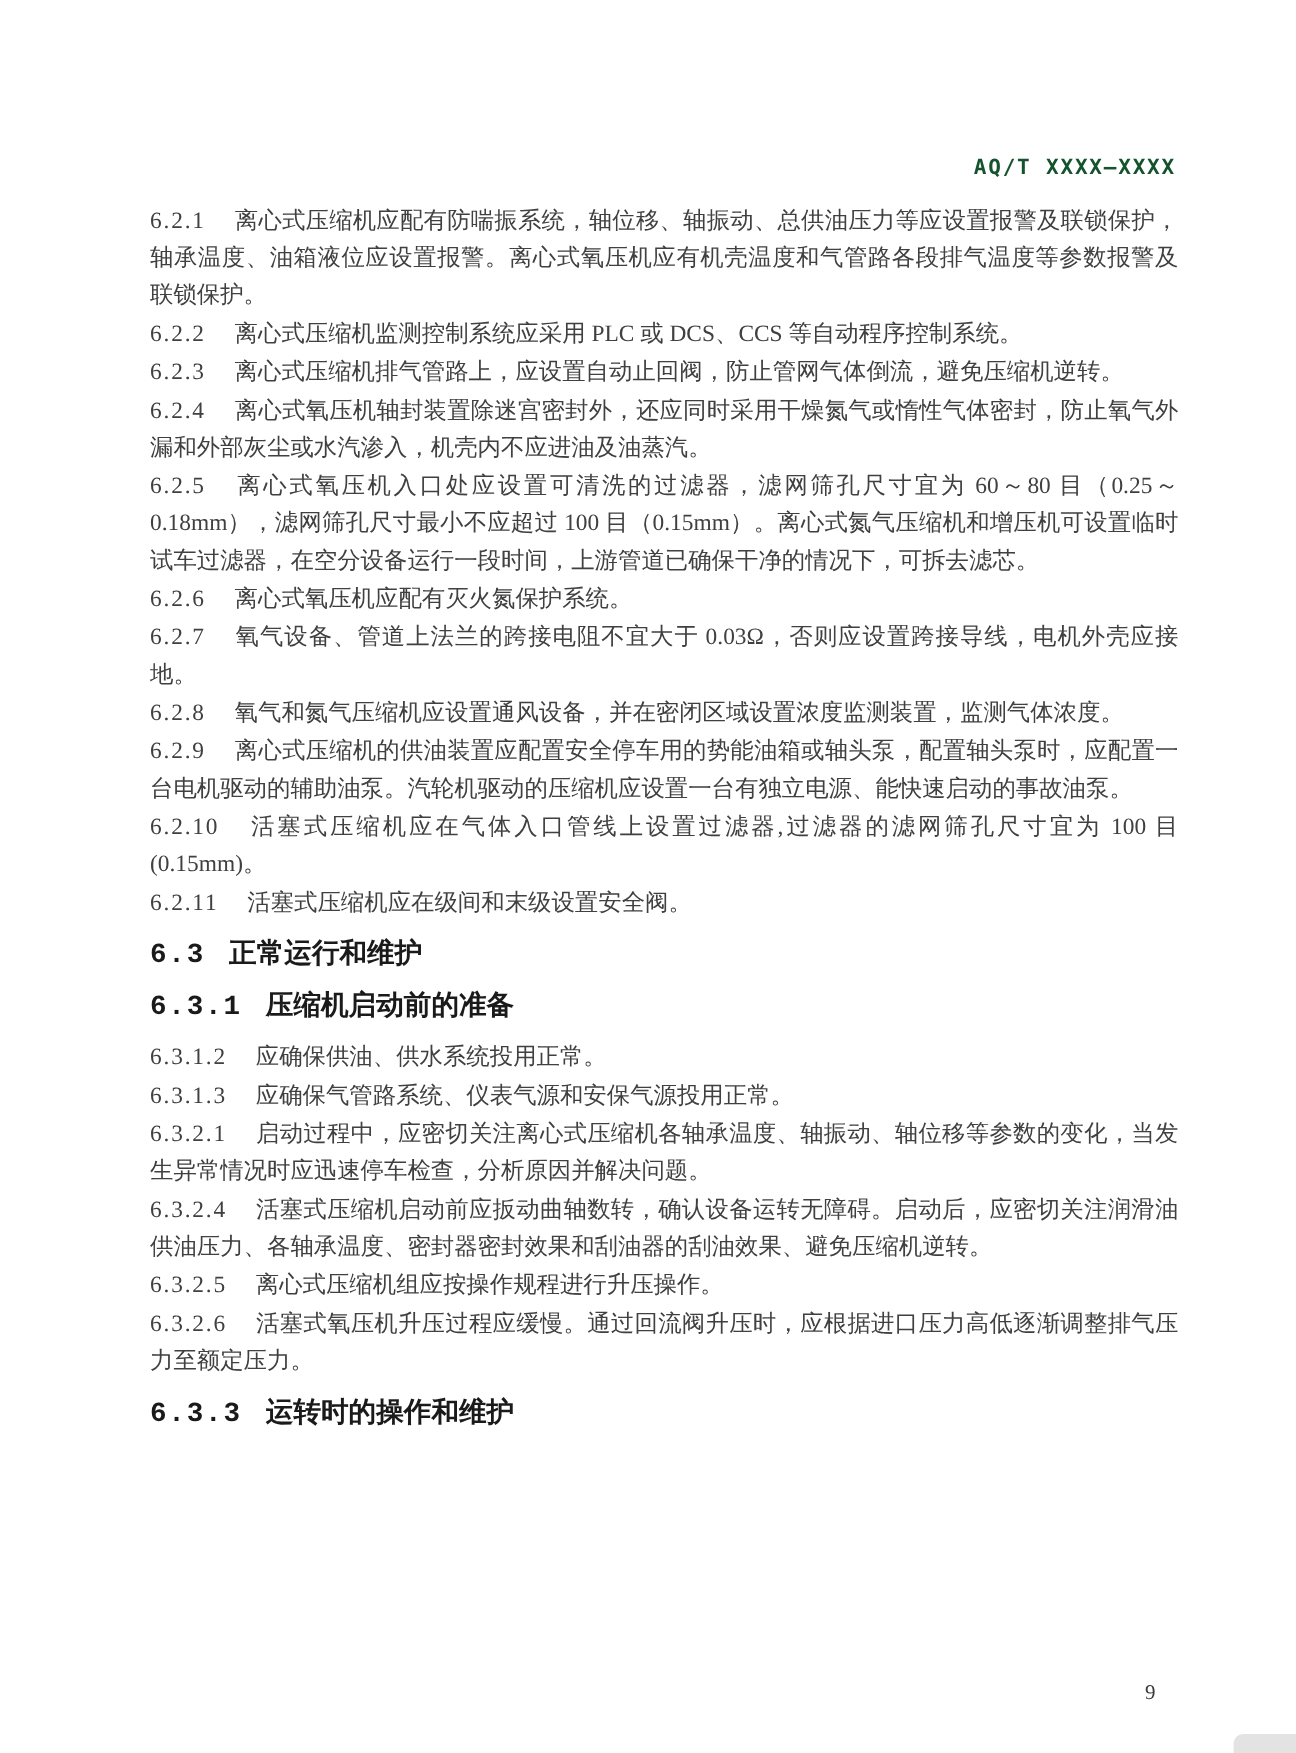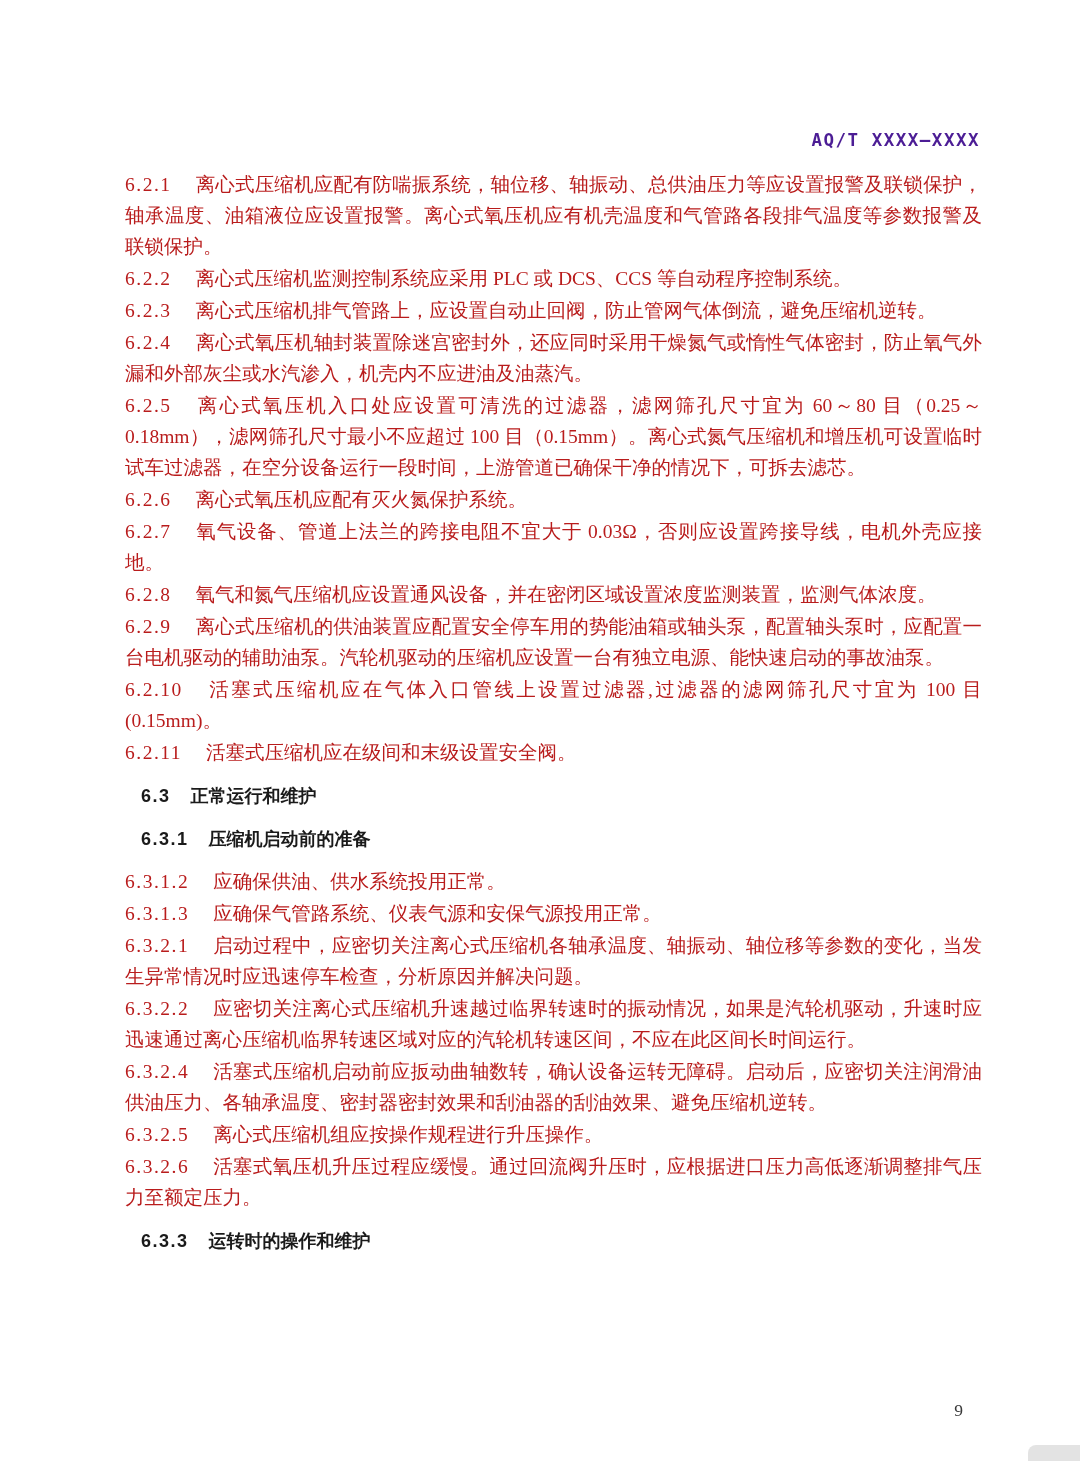--- a/index.html
+++ b/index.html
@@ -25,7 +25,7 @@
     font-size: 17.5px;
     font-weight: 600;
     letter-spacing: 1.5px;
-    color: #4c1d95;
+    color: #14532d;
   }
   .content {
     position: absolute;

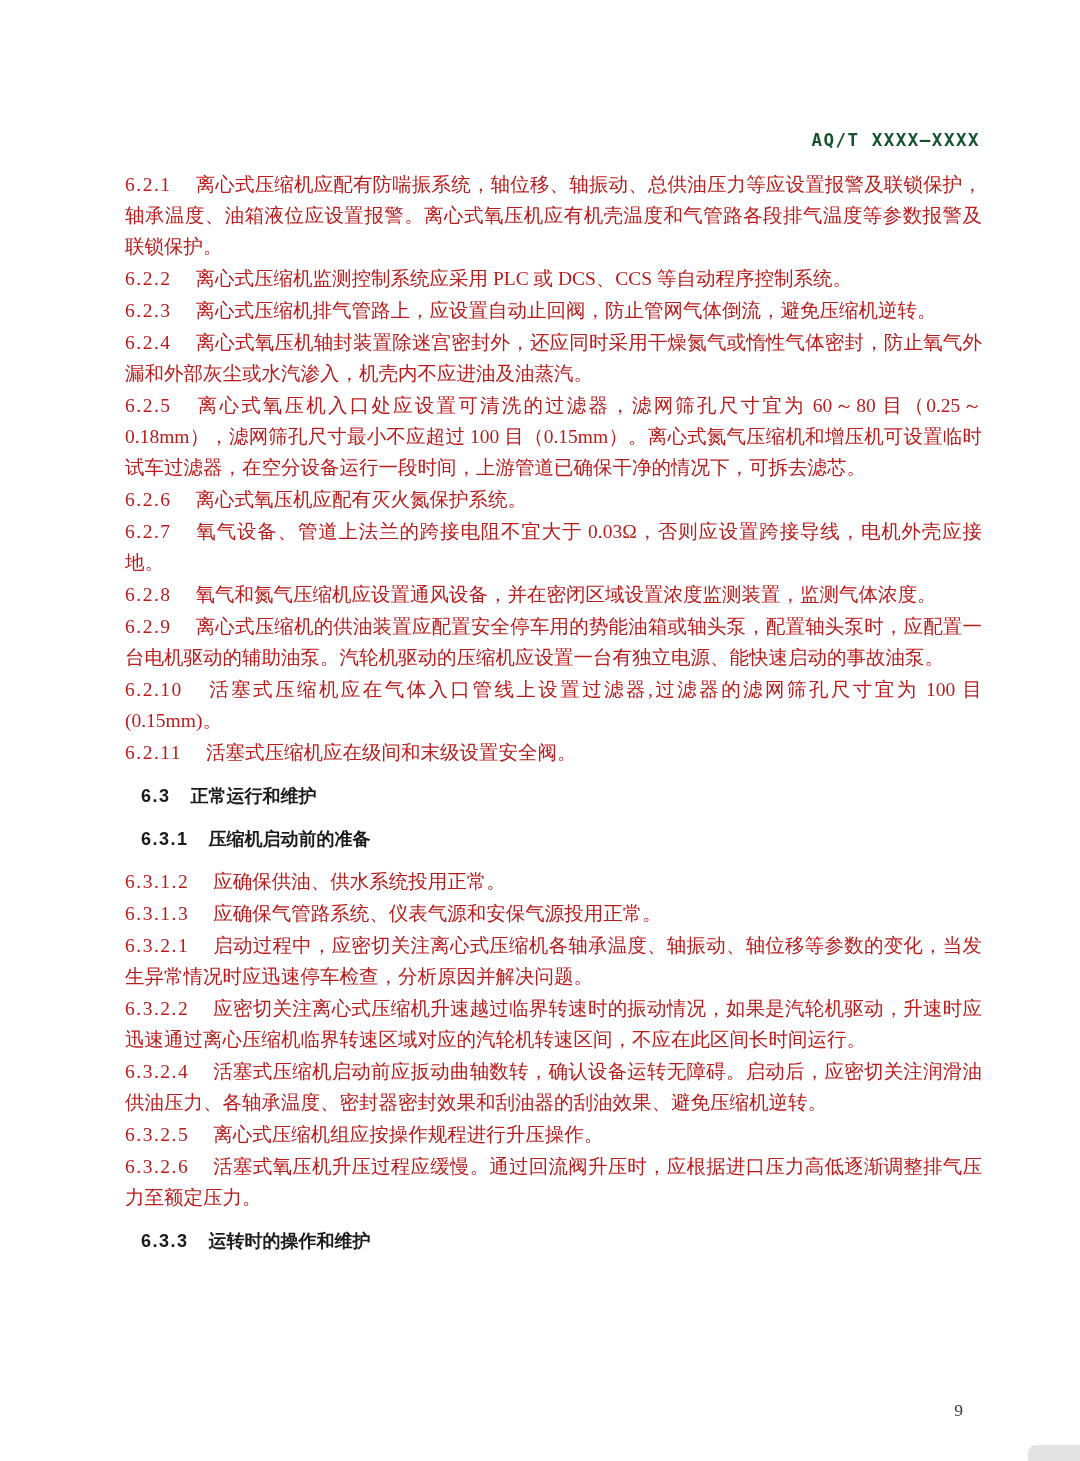--- a/index.html
+++ b/index.html
@@ -39,7 +39,7 @@
     line-height: 31px;
     text-align: justify;
     text-justify: inter-ideograph;
-    color: #b91c1c;
+    color: #404040;
   }
   p.para .num {
     letter-spacing: 1.5px;

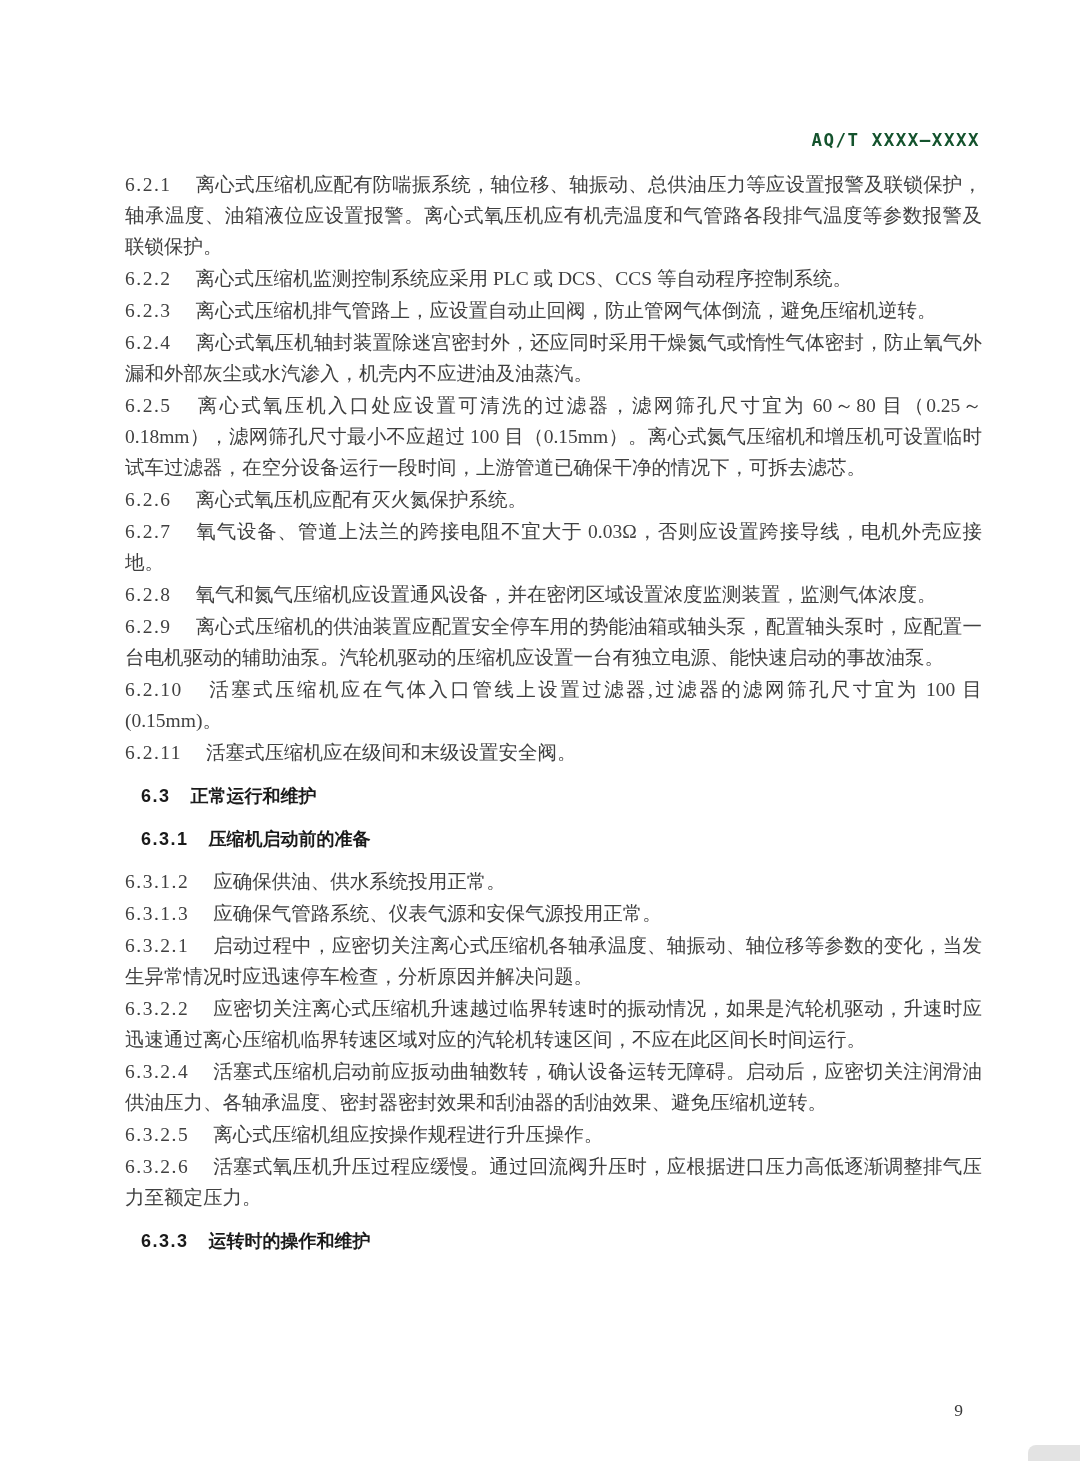--- a/index.html
+++ b/index.html
@@ -47,10 +47,10 @@
     white-space: nowrap;
   }
   p.heading {
-    margin: 13px 0 12px 16px;
-    font-size: 18px;
+    margin: 13px 0 12px 0;
+    font-size: 23px;
     line-height: 30px;
-    font-family: Liberation Sans, sans-serif;
+    font-family: Liberation Mono, monospace;
     font-weight: 700;
     color: #1a1a1a;
   }

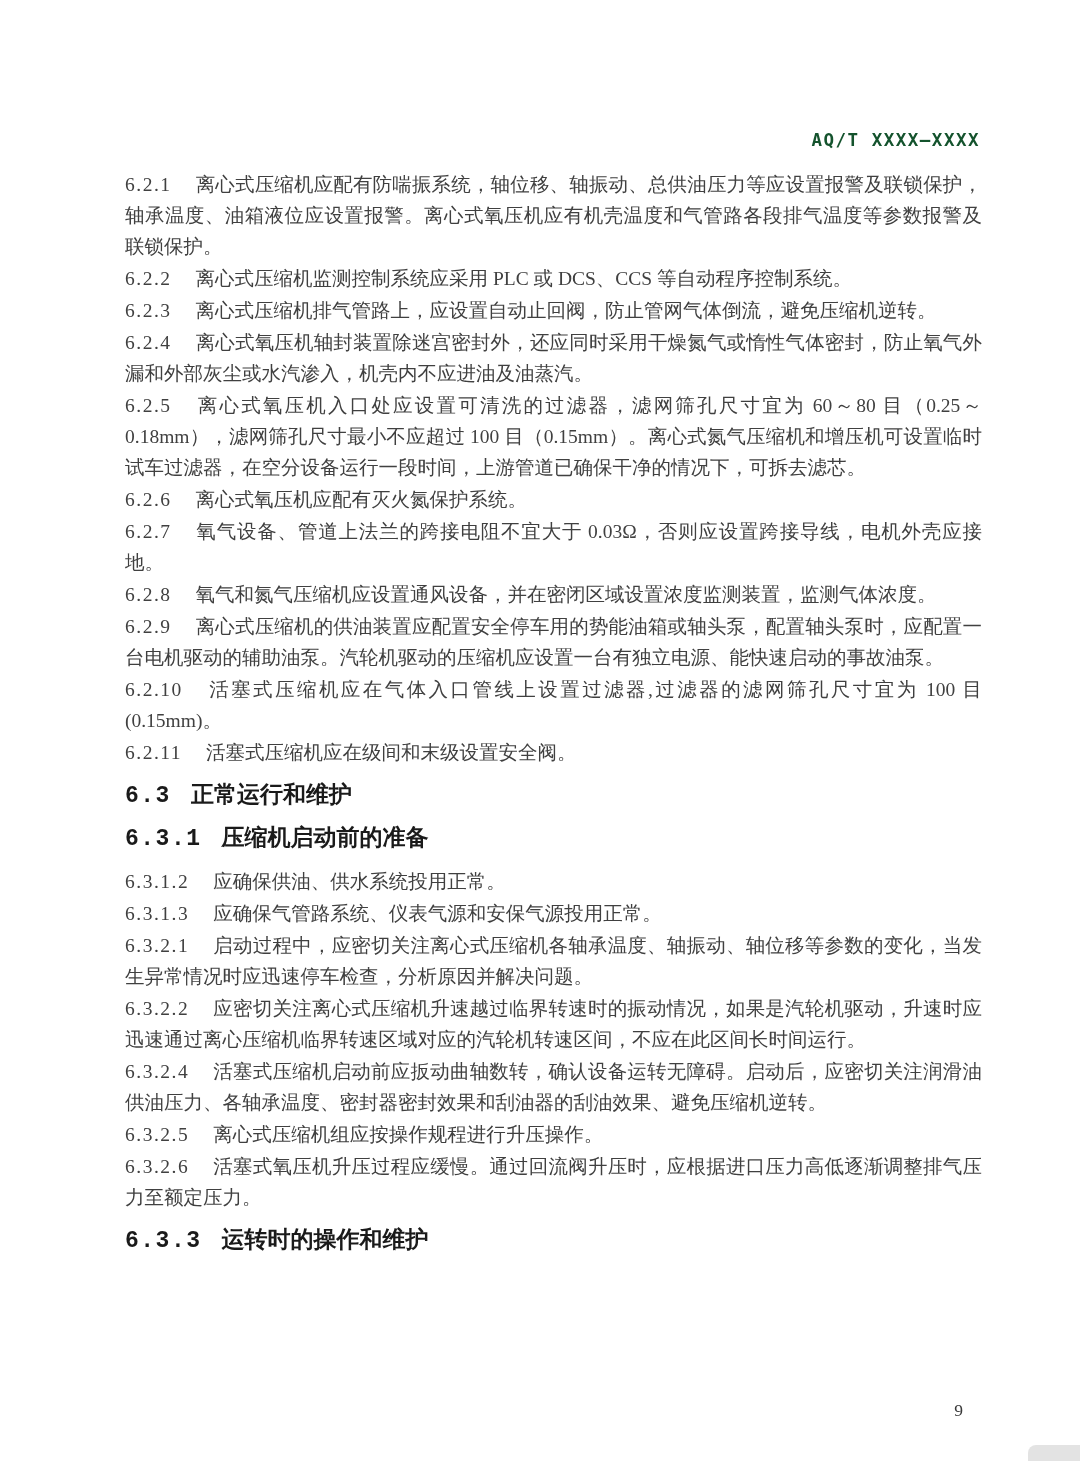--- a/index.html
+++ b/index.html
@@ -102,7 +102,6 @@
       <p class="para"><span class="num">6.3.1.2</span><span class="txt">应确保供油、供水系统投用正常。</span></p>
       <p class="para"><span class="num">6.3.1.3</span><span class="txt">应确保气管路系统、仪表气源和安保气源投用正常。</span></p>
       <p class="para"><span class="num">6.3.2.1</span><span class="txt">启动过程中，应密切关注离心式压缩机各轴承温度、轴振动、轴位移等参数的变化，当发生异常情况时应迅速停车检查，分析原因并解决问题。</span></p>
-      <p class="para"><span class="num">6.3.2.2</span><span class="txt">应密切关注离心式压缩机升速越过临界转速时的振动情况，如果是汽轮机驱动，升速时应迅速通过离心压缩机临界转速区域对应的汽轮机转速区间，不应在此区间长时间运行。</span></p>
       <p class="para"><span class="num">6.3.2.4</span><span class="txt">活塞式压缩机启动前应扳动曲轴数转，确认设备运转无障碍。启动后，应密切关注润滑油供油压力、各轴承温度、密封器密封效果和刮油器的刮油效果、避免压缩机逆转。</span></p>
       <p class="para"><span class="num">6.3.2.5</span><span class="txt">离心式压缩机组应按操作规程进行升压操作。</span></p>
       <p class="para"><span class="num">6.3.2.6</span><span class="txt">活塞式氧压机升压过程应缓慢。通过回流阀升压时，应根据进口压力高低逐渐调整排气压力至额定压力。</span></p>

